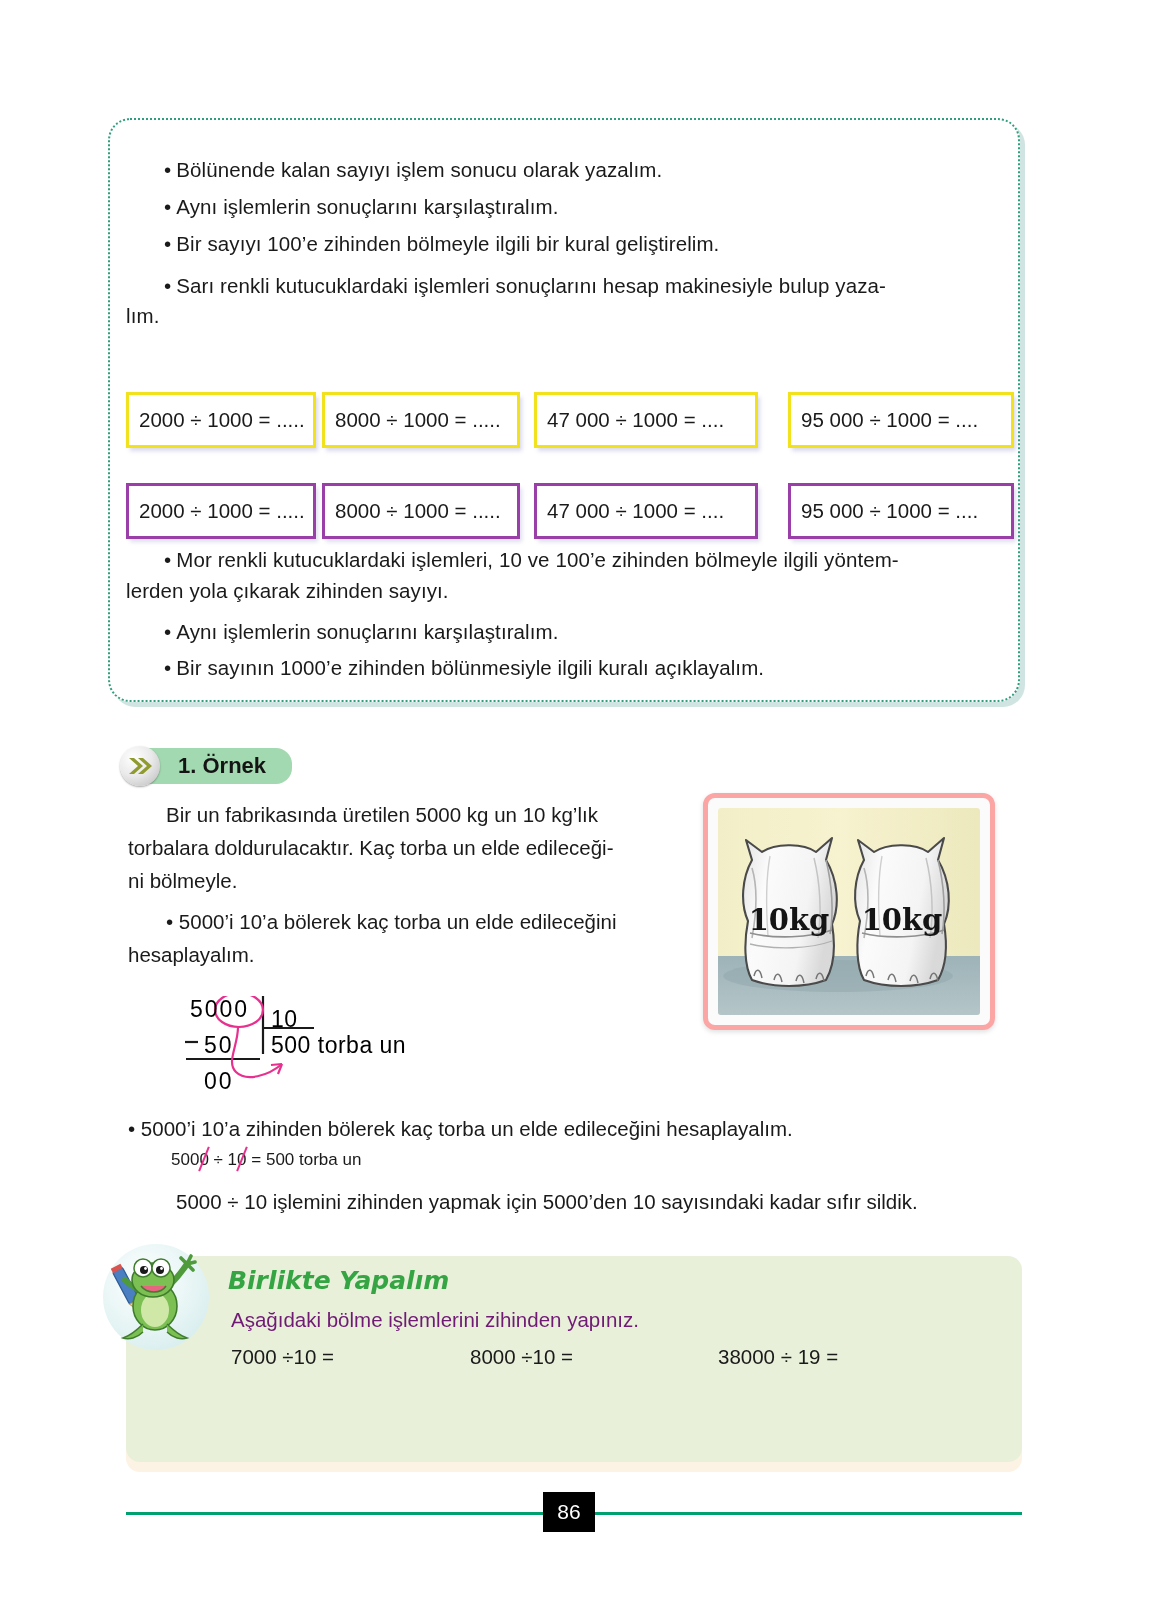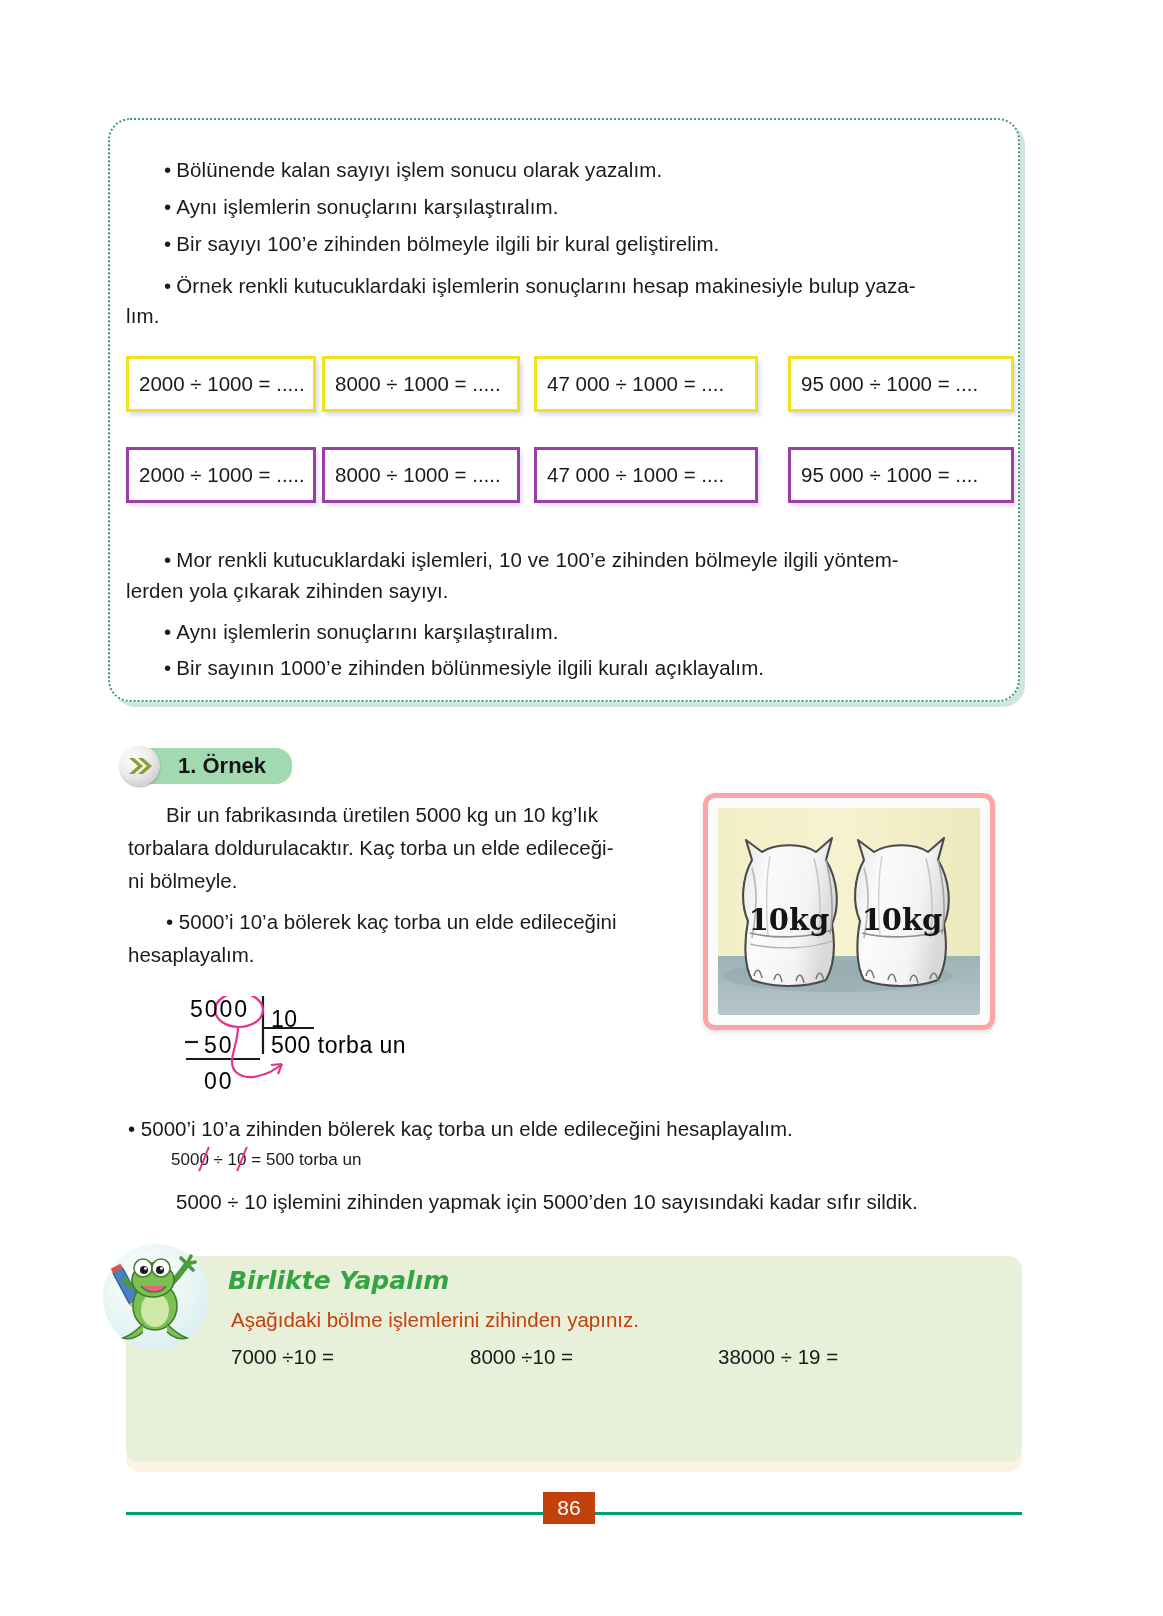--- a/index.html
+++ b/index.html
@@ -267,7 +267,7 @@
   <span class="dot">•</span><span>Bir sayıyı 100’e zihinden bölmeyle ilgili bir kural geliştirelim.</span>
 </div>
 <div class="bullet-line" style="left:164px; top:271px;">
-  <span class="dot">•</span><span>Örnek renkli kutucuklardaki işlemlerin sonuçlarını hesap makinesiyle bulup yaza-</span>
+  <span class="dot">•</span><span>Sarı renkli kutucuklardaki işlemleri sonuçlarını hesap makinesiyle bulup yaza-</span>
 </div>
 <div class="bullet-line" style="left:126px; top:301px;">lım.</div>
 

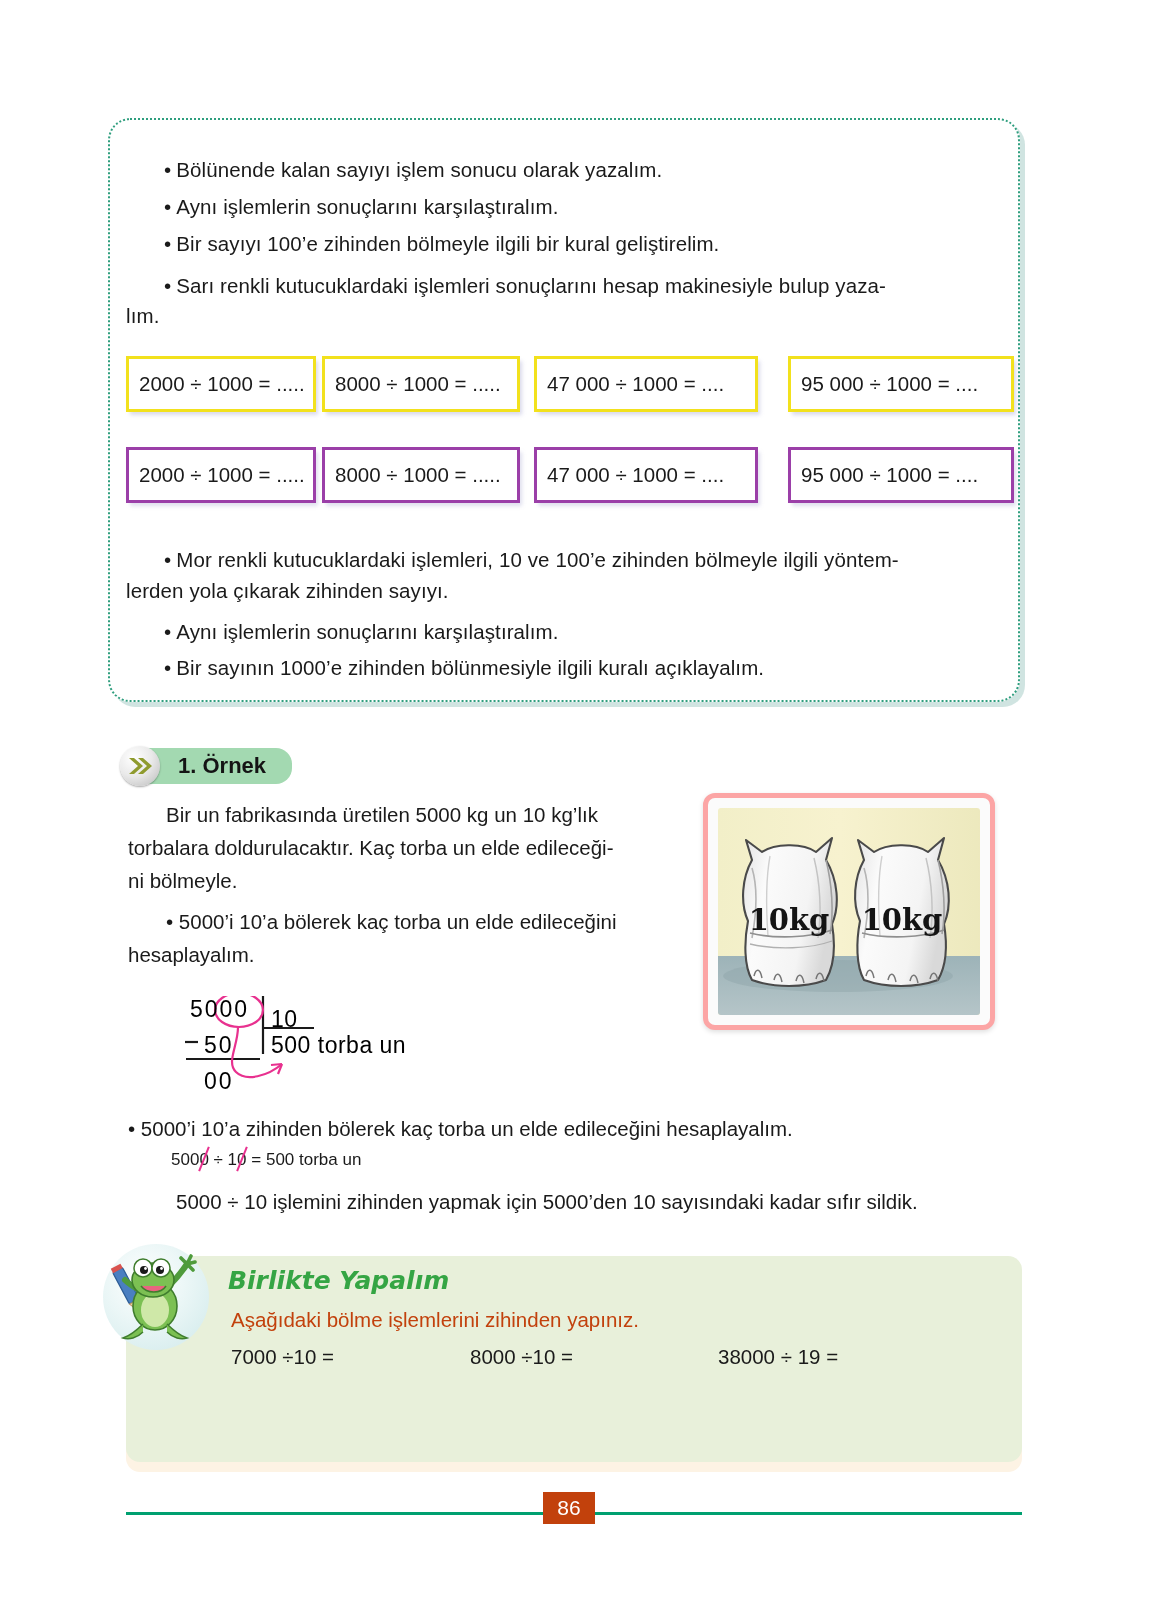--- a/index.html
+++ b/index.html
@@ -58,6 +58,7 @@
     color: #1a1a1a;
     background: #ffffff;
     white-space: nowrap;
+    margin-top: 36px;
   }
   .calc-box.yellow {
     border: 3px solid #f2e11d;

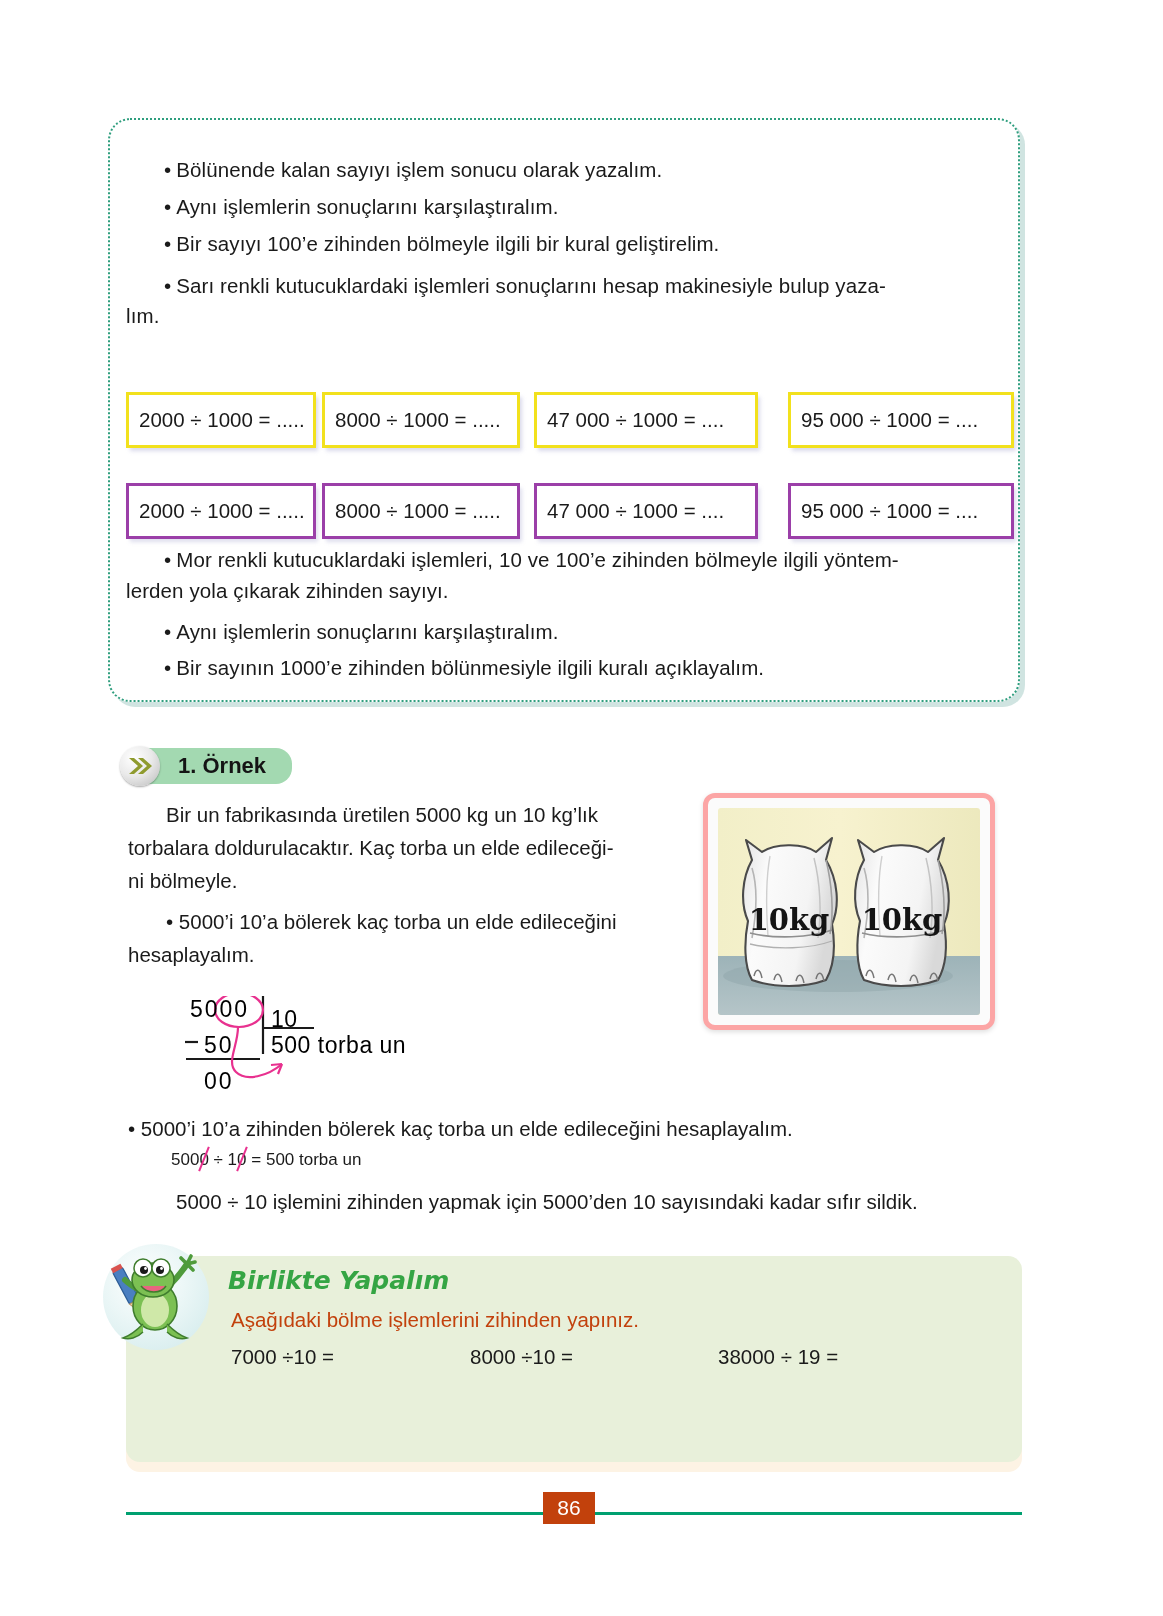--- a/index.html
+++ b/index.html
@@ -222,7 +222,7 @@
     left: 231px;
     top: 1308px;
     font-size: 20.5px;
-    color: #c2410c;
+    color: #701a75;
   }
   .ex-item {
     position: absolute;

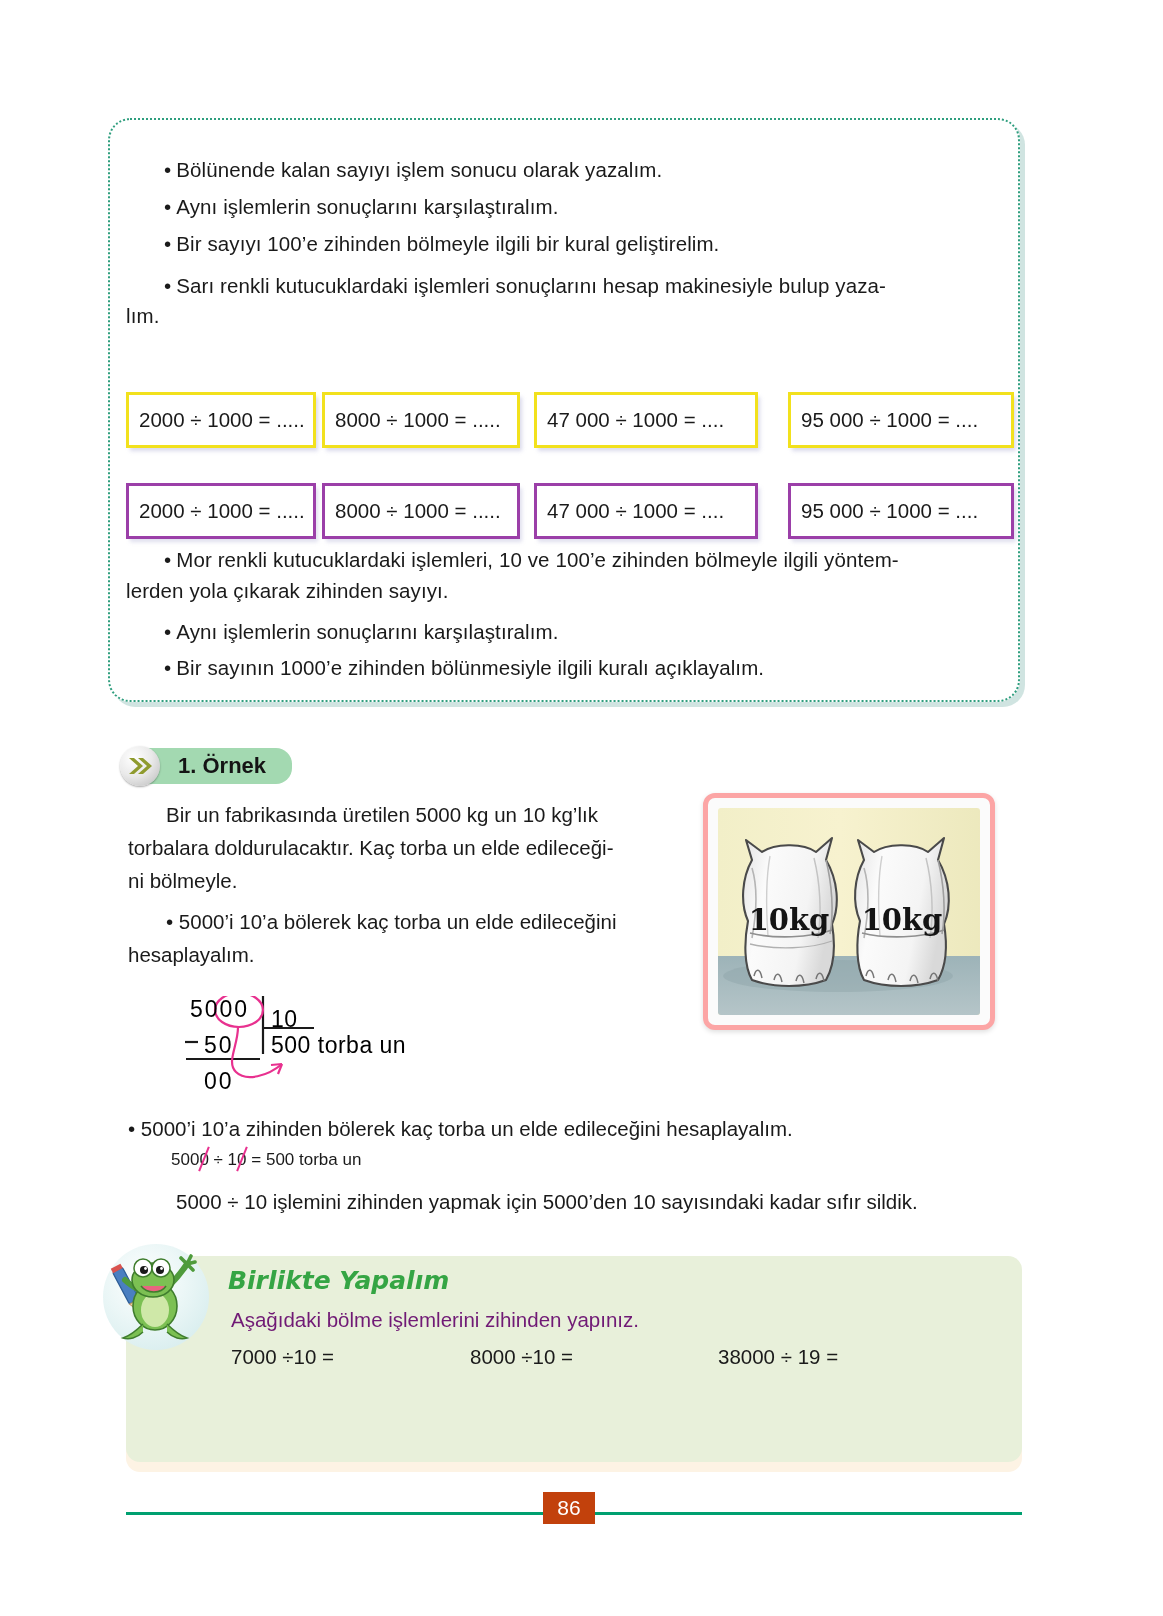--- a/index.html
+++ b/index.html
@@ -244,8 +244,8 @@
     left: 543px;
     top: 1492px;
     width: 52px;
-    height: 32px;
-    background: #c2410c;
+    height: 40px;
+    background: #000000;
     color: #ffffff;
     font-size: 21px;
     display: flex;

